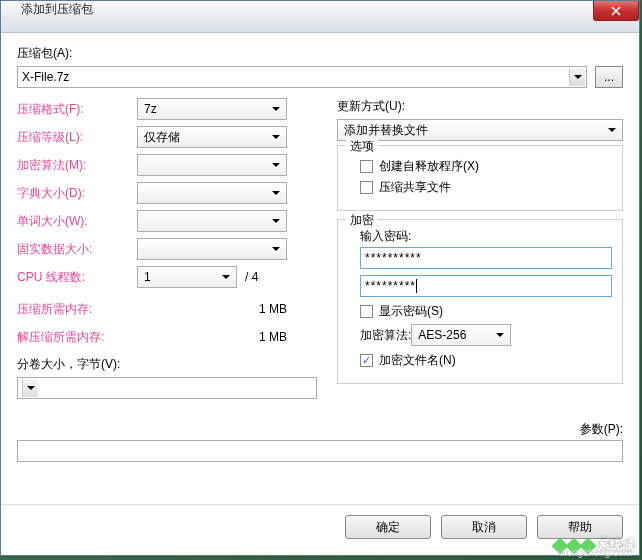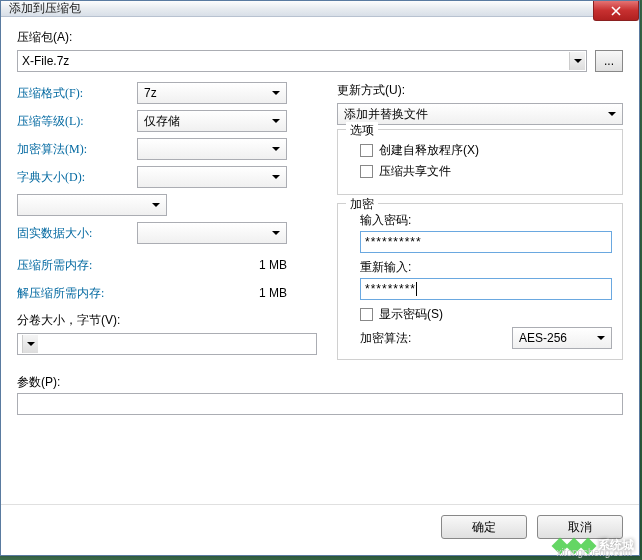--- a/index.html
+++ b/index.html
@@ -5,7 +5,7 @@
 * { box-sizing: border-box; margin: 0; padding: 0; font-family: "Microsoft YaHei", "SimSun", Tahoma, sans-serif; font-size: 12px; }
 body { background: linear-gradient(135deg, #4a7a5a 0%, #3a6a4a 50%, #2a5a3a 100%); width: 642px; height: 560px; position: relative; overflow: hidden; }
 .window { position: absolute; top: 0; left: 0; width: 640px; height: 556px; background: #fff; border: 1px solid #5a7ba0; box-shadow: 0 0 3px rgba(0,0,0,0.3); }
-.titlebar { height: 16px; background: linear-gradient(to bottom, #fdfdfd 0%, #e8ecf0 50%, #d8dfe8 100%); border-bottom: 1px solid #b8c2d0; display: flex; align-items: center; padding-left: 8px; position: relative; }
+.titlebar { height: 32px; background: linear-gradient(to bottom, #fdfdfd 0%, #e8ecf0 50%, #d8dfe8 100%); border-bottom: 1px solid #b8c2d0; display: flex; padding-left: 20px; position: relative; }
 .titlebar-text { color: #1a1a1a; font-size: 12px; }
 .close-btn { position: absolute; right: 0; top: 0; width: 46px; height: 20px; background: linear-gradient(to bottom, #e57373 0%, #c73030 50%, #b02020 100%); border: 1px solid #8a2020; border-top: none; border-radius: 0 0 3px 3px; display: flex; align-items: center; justify-content: center; color: #fff; font-size: 11px; cursor: pointer; }
 .close-btn svg { width: 10px; height: 10px; }

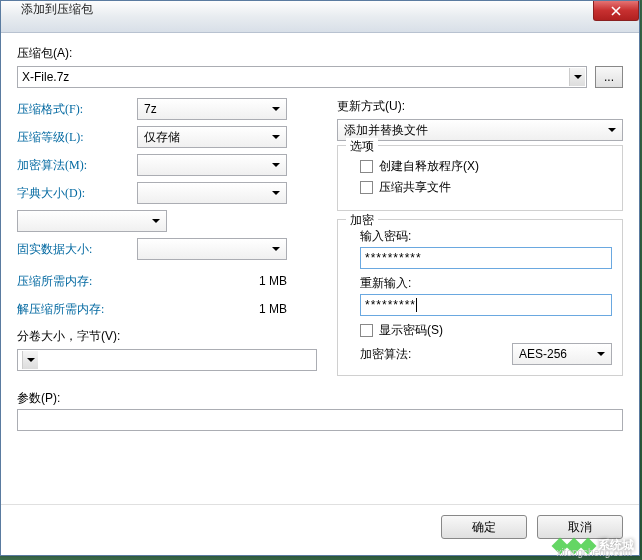--- a/index.html
+++ b/index.html
@@ -14,7 +14,7 @@
 .columns { display: flex; gap: 20px; }
 .col-left { width: 300px; }
 .col-right { flex: 1; }
-.label { width: 120px; color: #0369a1; font-family: Liberation Serif, serif; }
+.label { width: 120px; color: #ec4899; }
 .archive-row { margin-bottom: 10px; }
 .archive-label { margin-bottom: 4px; }
 .archive-input-row { display: flex; gap: 8px; align-items: center; }

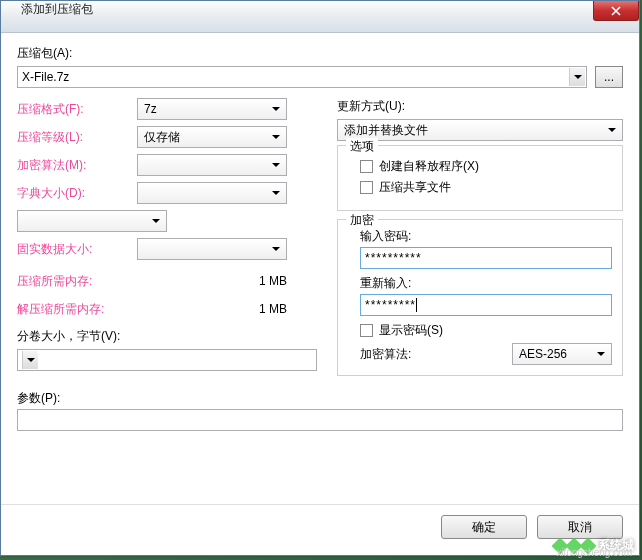--- a/index.html
+++ b/index.html
@@ -110,6 +110,7 @@
         </div>
 
         <div class="row">
+          <span class="label">单词大小(W):</span>
           <div class="select">
             <span></span>
             <div class="select-arrow"></div>

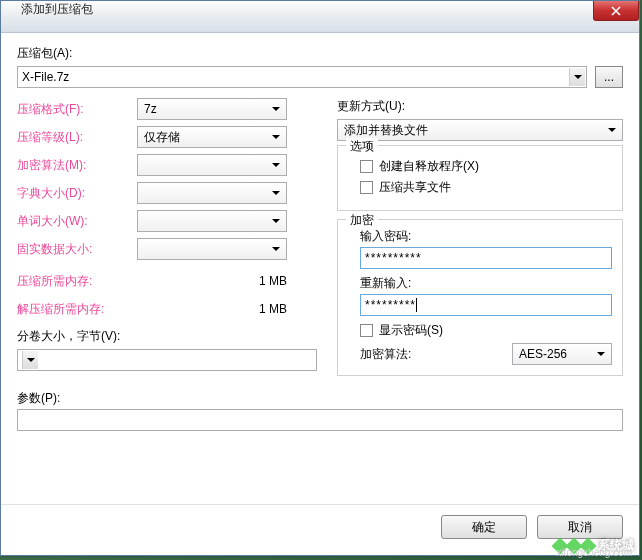--- a/index.html
+++ b/index.html
@@ -125,6 +125,14 @@
           </div>
         </div>
 
+        <div class="row">
+          <span class="label">CPU 线程数:</span>
+          <div class="select select-sm">
+            <span>1</span>
+            <div class="select-arrow"></div>
+          </div>
+          <span class="suffix">/ 4</span>
+        </div>
 
         <div class="row" style="margin-top:10px;">
           <span class="label">压缩所需内存:</span>

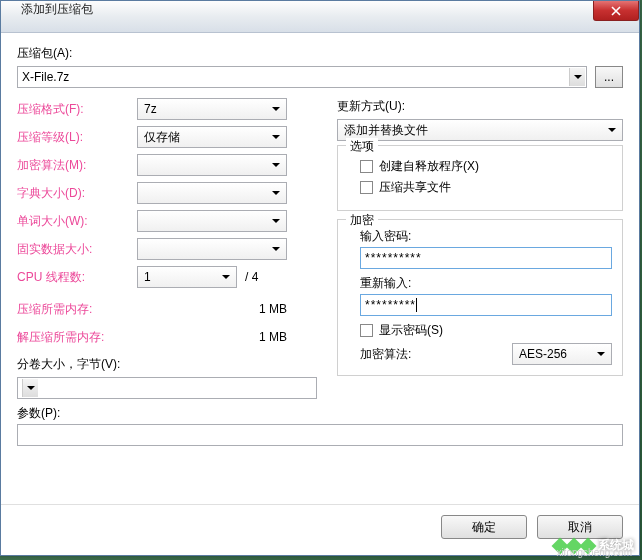--- a/index.html
+++ b/index.html
@@ -180,7 +180,6 @@
           <div class="text-input">
             <span>**********</span>
           </div>
-          <div>重新输入:</div>
           <div class="text-input">
             <span>*********</span>
               <span class="cursor"></span>

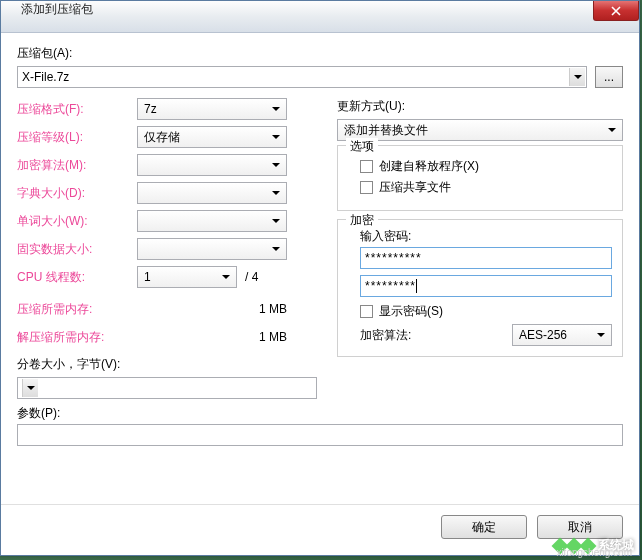--- a/index.html
+++ b/index.html
@@ -44,7 +44,7 @@
 .watermark-icon { display: inline-flex; gap: 2px; margin-right: 4px; }
 .diamond { width: 12px; height: 12px; background: #4ad04a; transform: rotate(45deg); }
 .watermark-sub { position: absolute; bottom: 2px; right: 10px; color: #d0d0d0; font-size: 10px; pointer-events: none; }
-.enc-row { display: flex; align-items: center; justify-content: space-between; }
+.enc-row { display: flex; align-items: center; }
 </style>
 </head>
 <body>

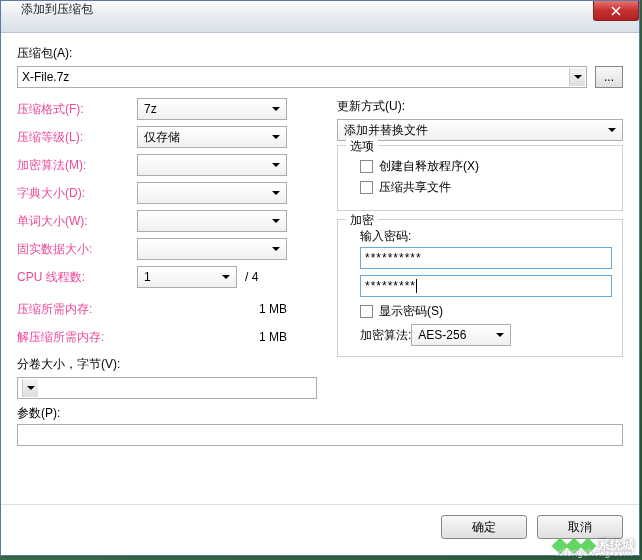--- a/index.html
+++ b/index.html
@@ -195,6 +195,10 @@
               <div class="select-arrow"></div>
             </div>
           </div>
+          <div class="checkbox-row" style="margin-top:6px;">
+            <div class="checkbox checked"></div>
+            <span>加密文件名(N)</span>
+          </div>
         </div>
 
       </div>

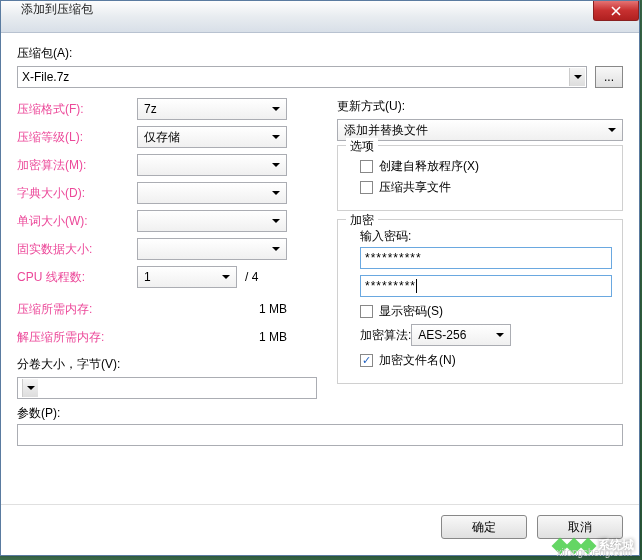--- a/index.html
+++ b/index.html
@@ -204,7 +204,7 @@
       </div>
     </div>
 
-    <div style="margin-top:6px;">
+    <div style="margin-top:22px;text-align:right;">
       <div>参数(P):</div>
       <div class="param-input"></div>
     </div>

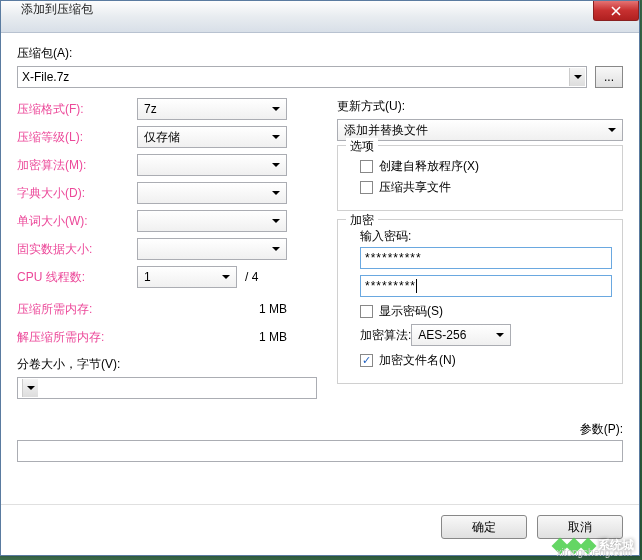--- a/index.html
+++ b/index.html
@@ -218,6 +218,9 @@
     <div class="btn">
         <span>取消</span>
       </div>
+    <div class="btn">
+        <span>帮助</span>
+      </div>
   </div>
 </div>
 

